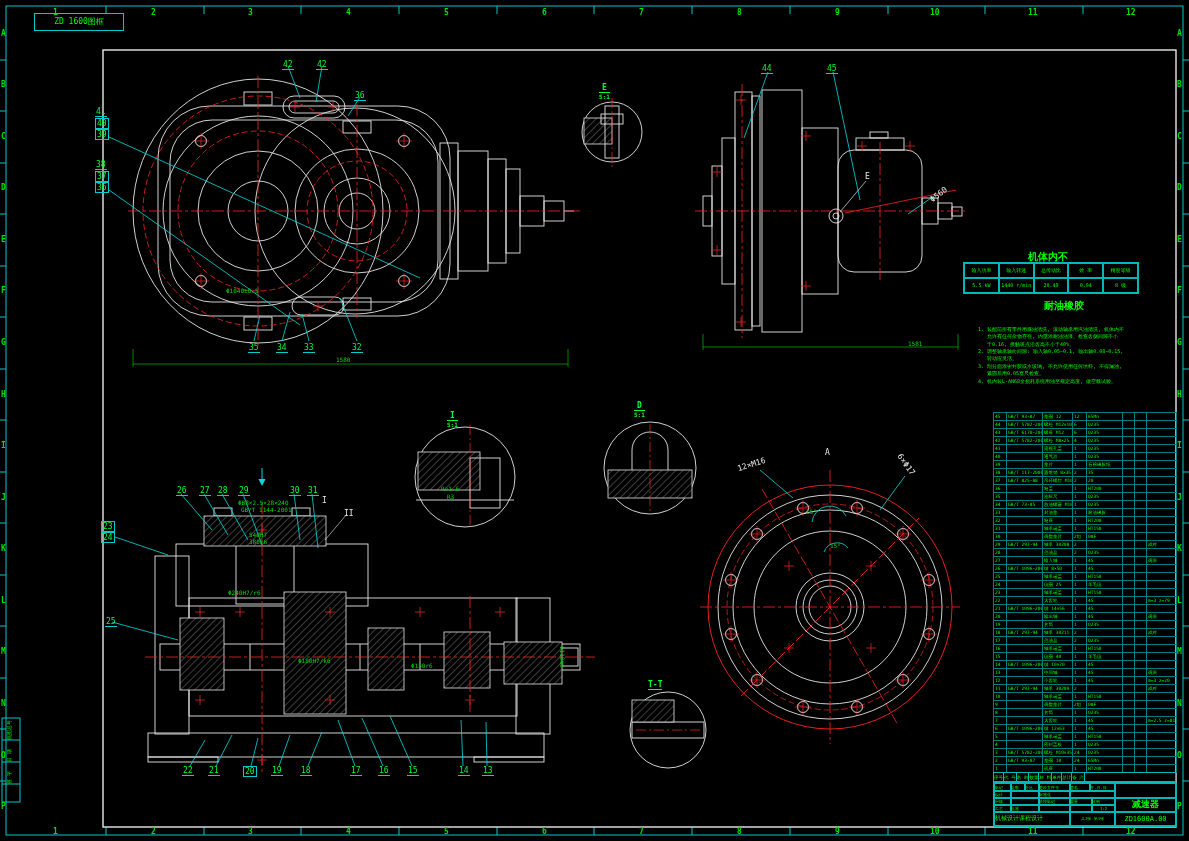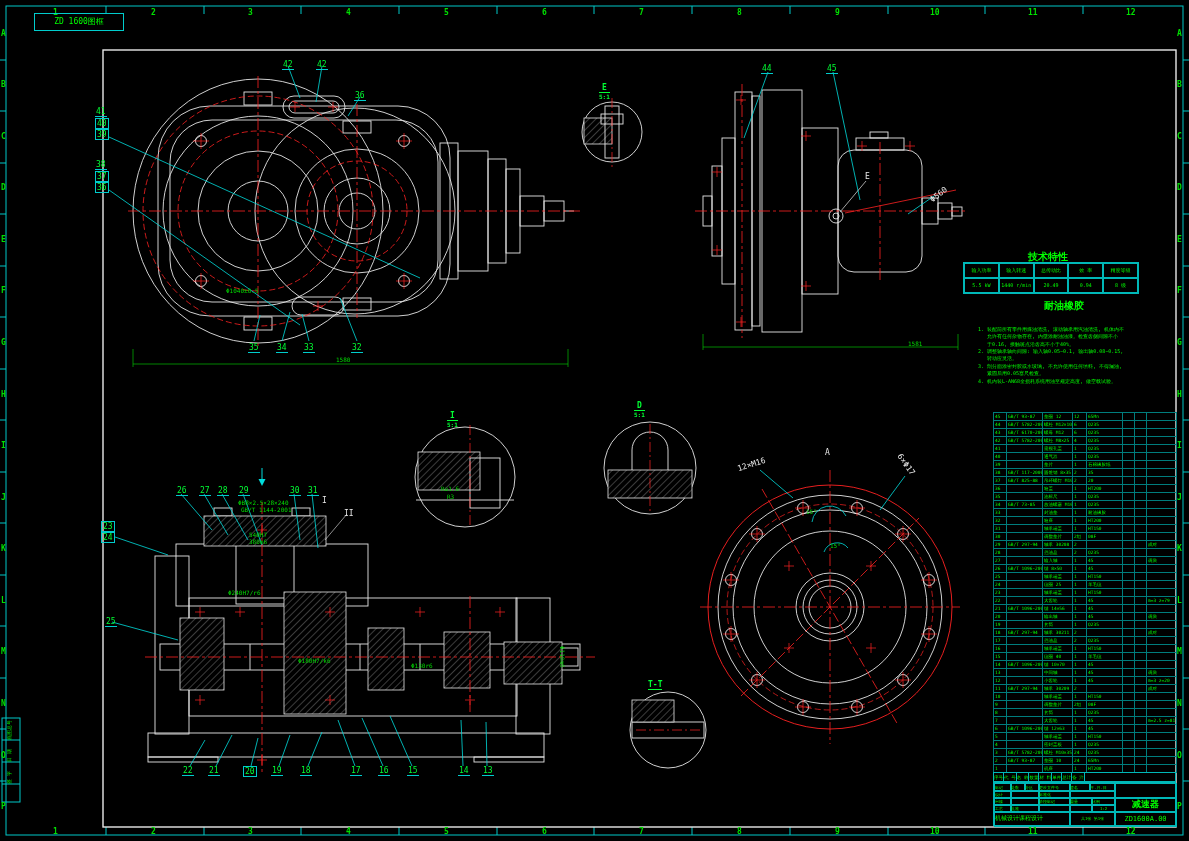--- a/index.html
+++ b/index.html
@@ -475,7 +475,7 @@
     </div>
   </div>
 
-<div class="sec-title" style="left:1028px;top:250px">技术特性</div>
+<div class="sec-title" style="left:1028px;top:250px">机体内不</div>
 <div id="tech-table">
   <div class="row">
 

